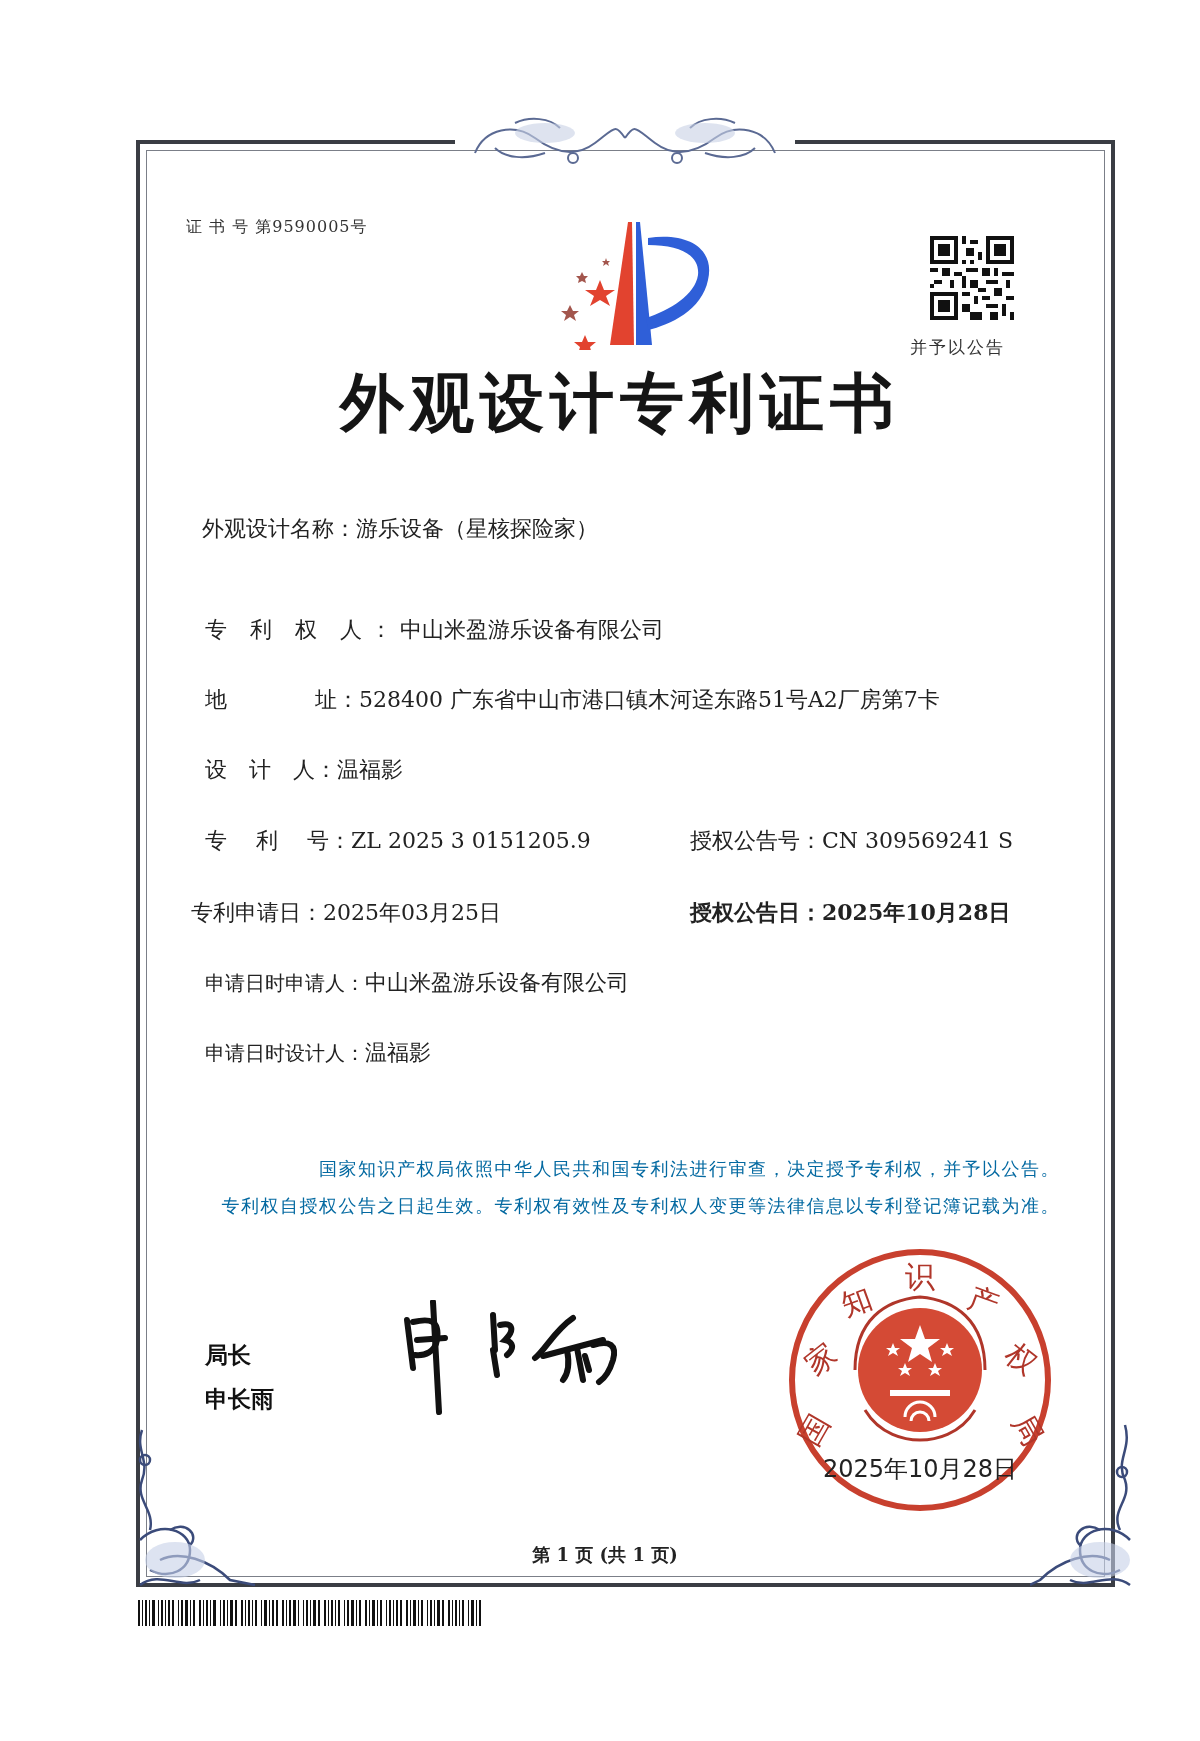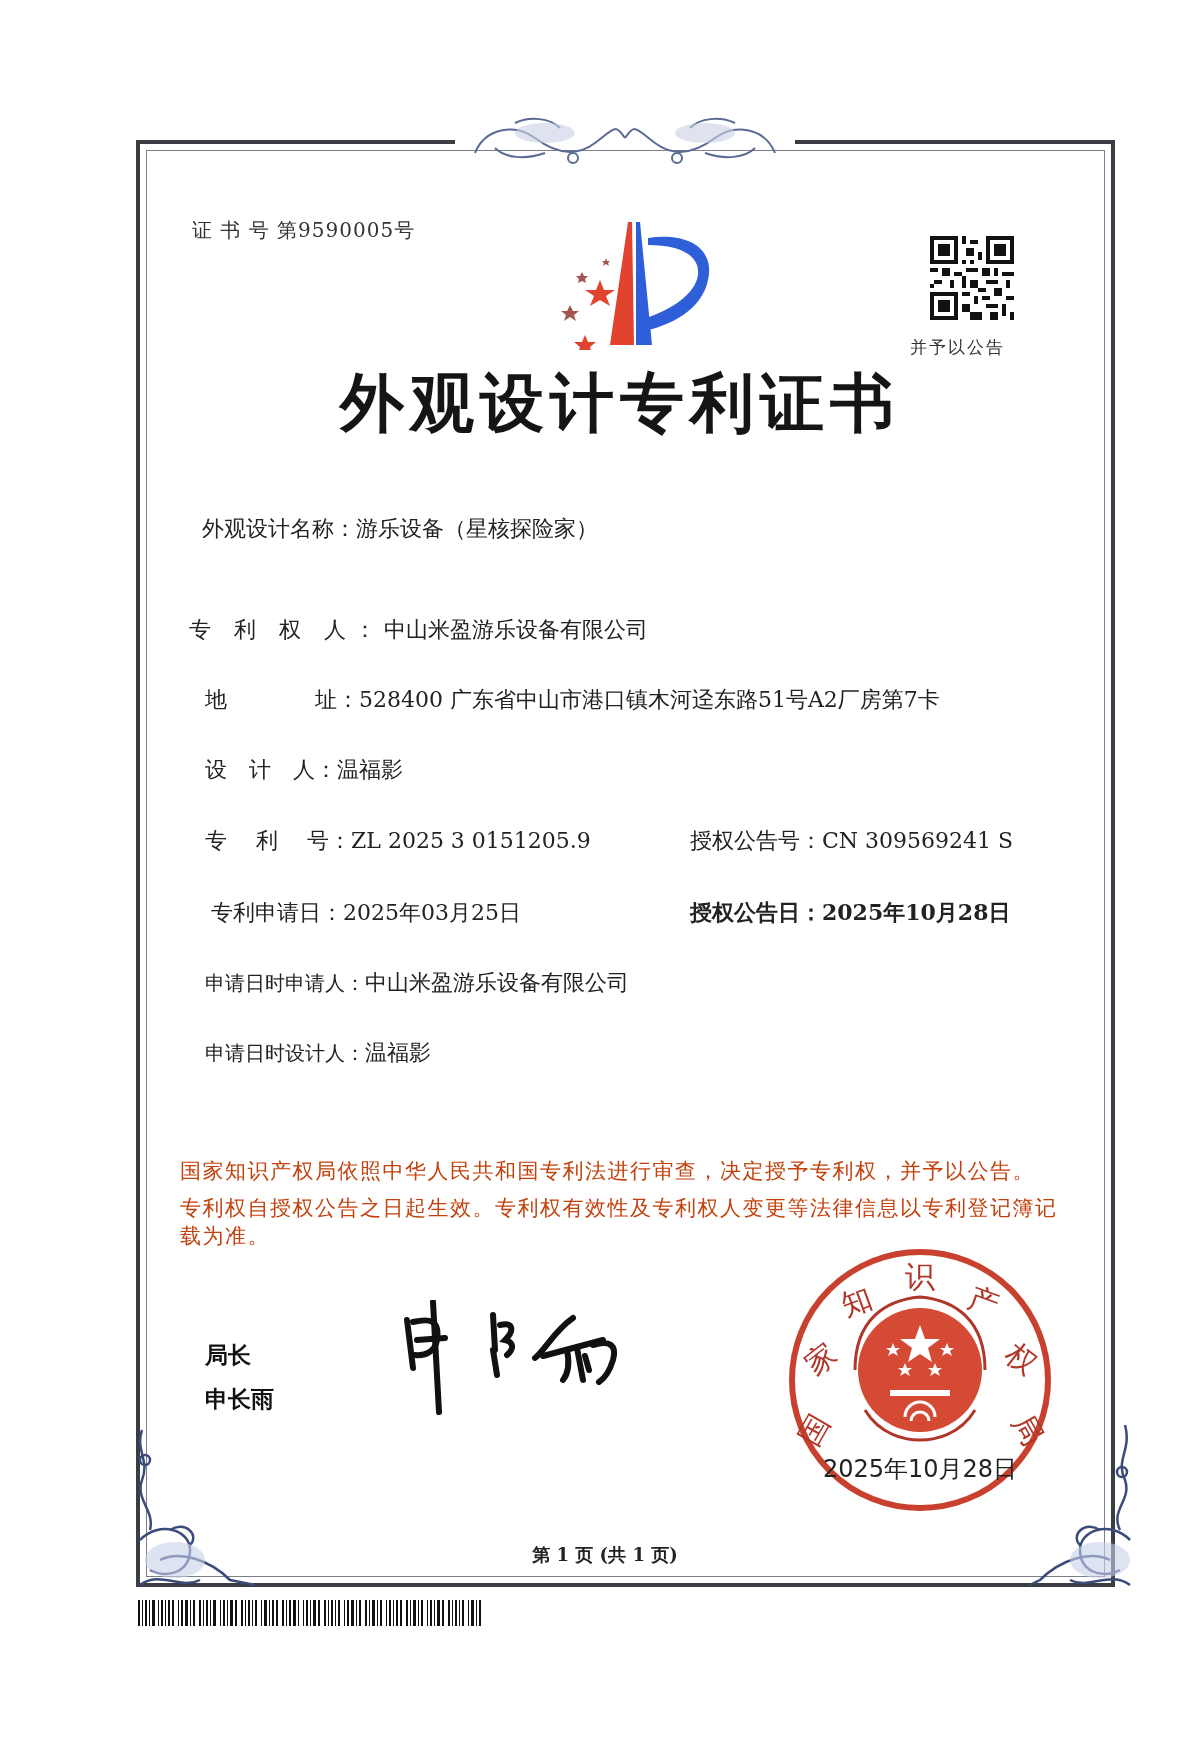--- a/index.html
+++ b/index.html
@@ -13,7 +13,7 @@
   .border-inner { left: 146px; top: 150px; width: 959px; height: 1427px;
                   border: 1.5px solid #7b7f88; box-sizing: border-box; }
 
-  .cert-no { left: 192px; top: 217px; font-size: 20px; letter-spacing: 1px; color: #333; }
+  .cert-no { left: 186px; top: 217px; font-size: 16px; letter-spacing: 1px; color: #333; }
 
   .qr { left: 930px; top: 236px; width: 84px; height: 84px; }
   .qr-caption { left: 910px; top: 336px; font-size: 17px; letter-spacing: 2px; color: #333; }

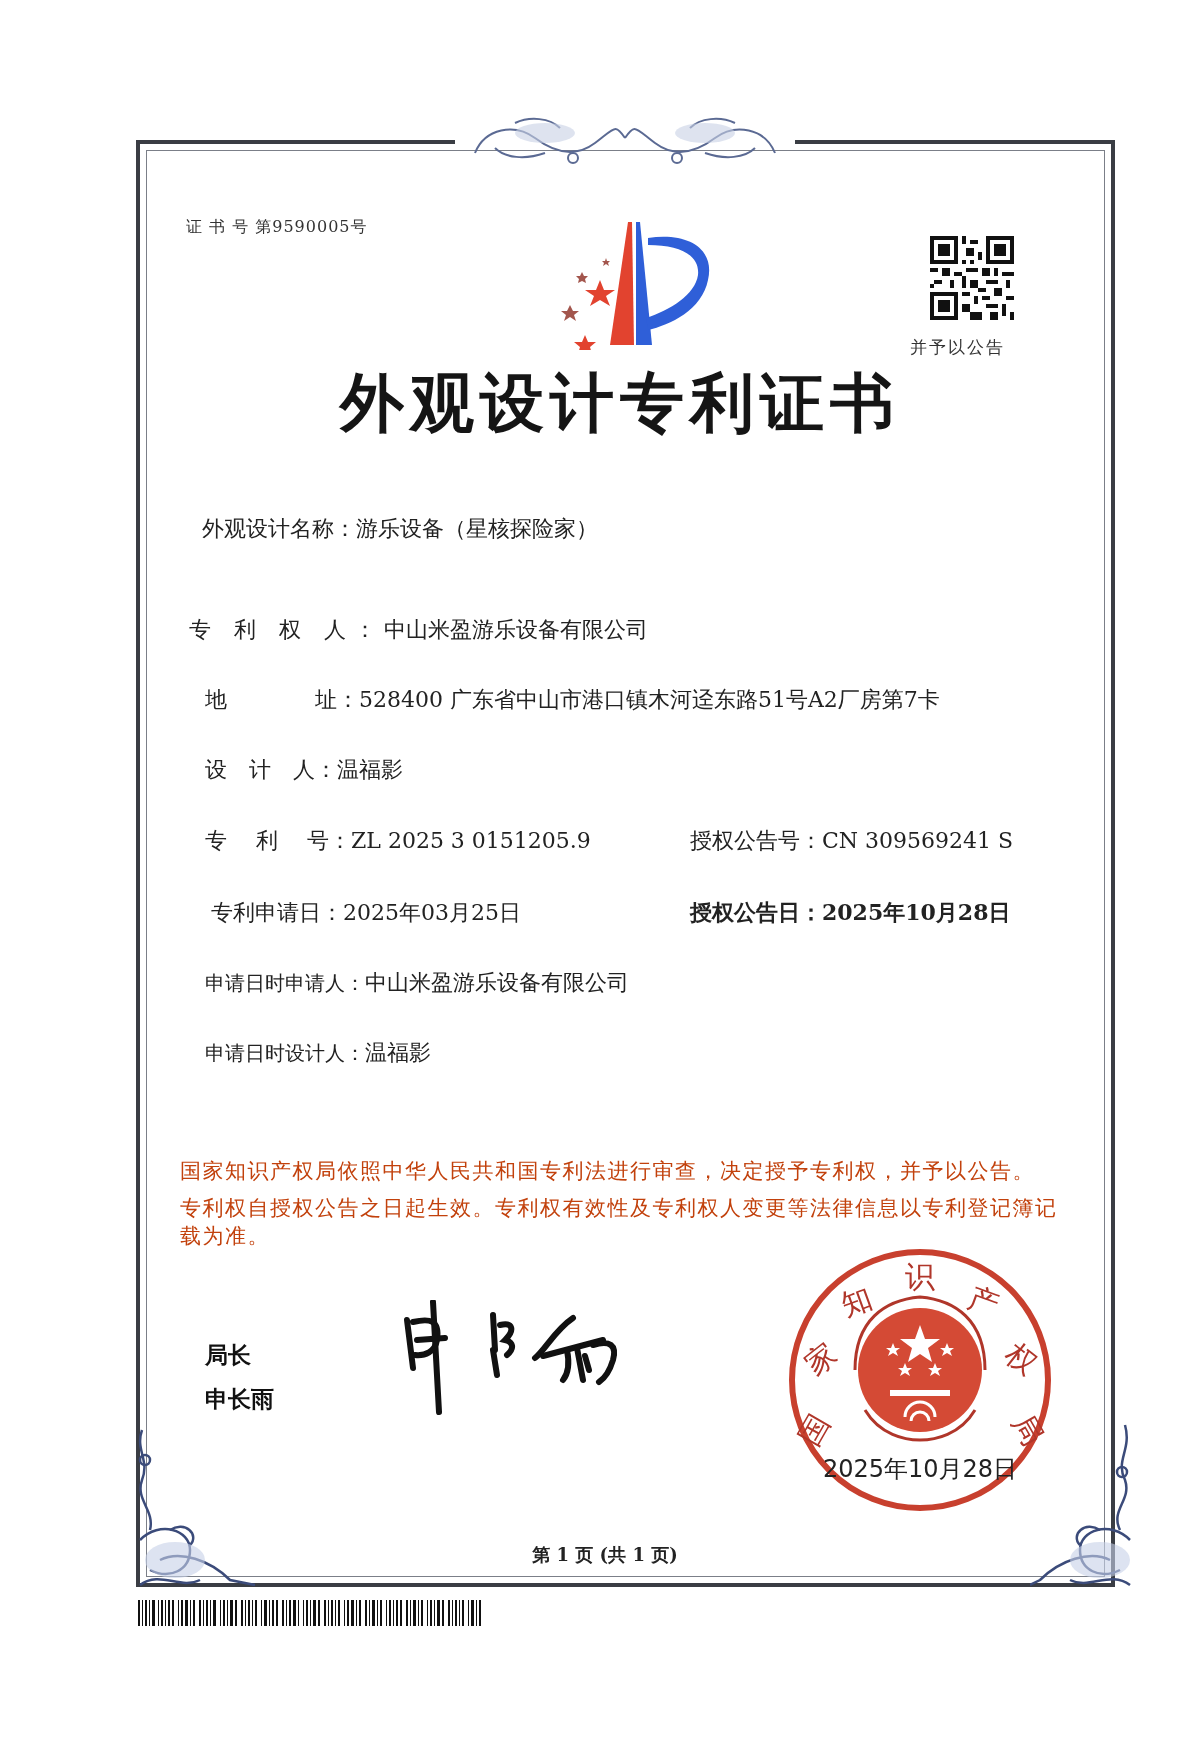--- a/index.html
+++ b/index.html
@@ -140,7 +140,7 @@
   <span class="lbl">外观设计名称：</span><span class="val">游乐设备（星核探险家）</span>
 </div>
 
-<div class="abs row" style="left:189px;top:607px;">
+<div class="abs row" style="left:205px;top:607px;">
   <span class="lbl" style="letter-spacing:8px">专 利 权 人：</span><span class="val">中山米盈游乐设备有限公司</span>
 </div>
 

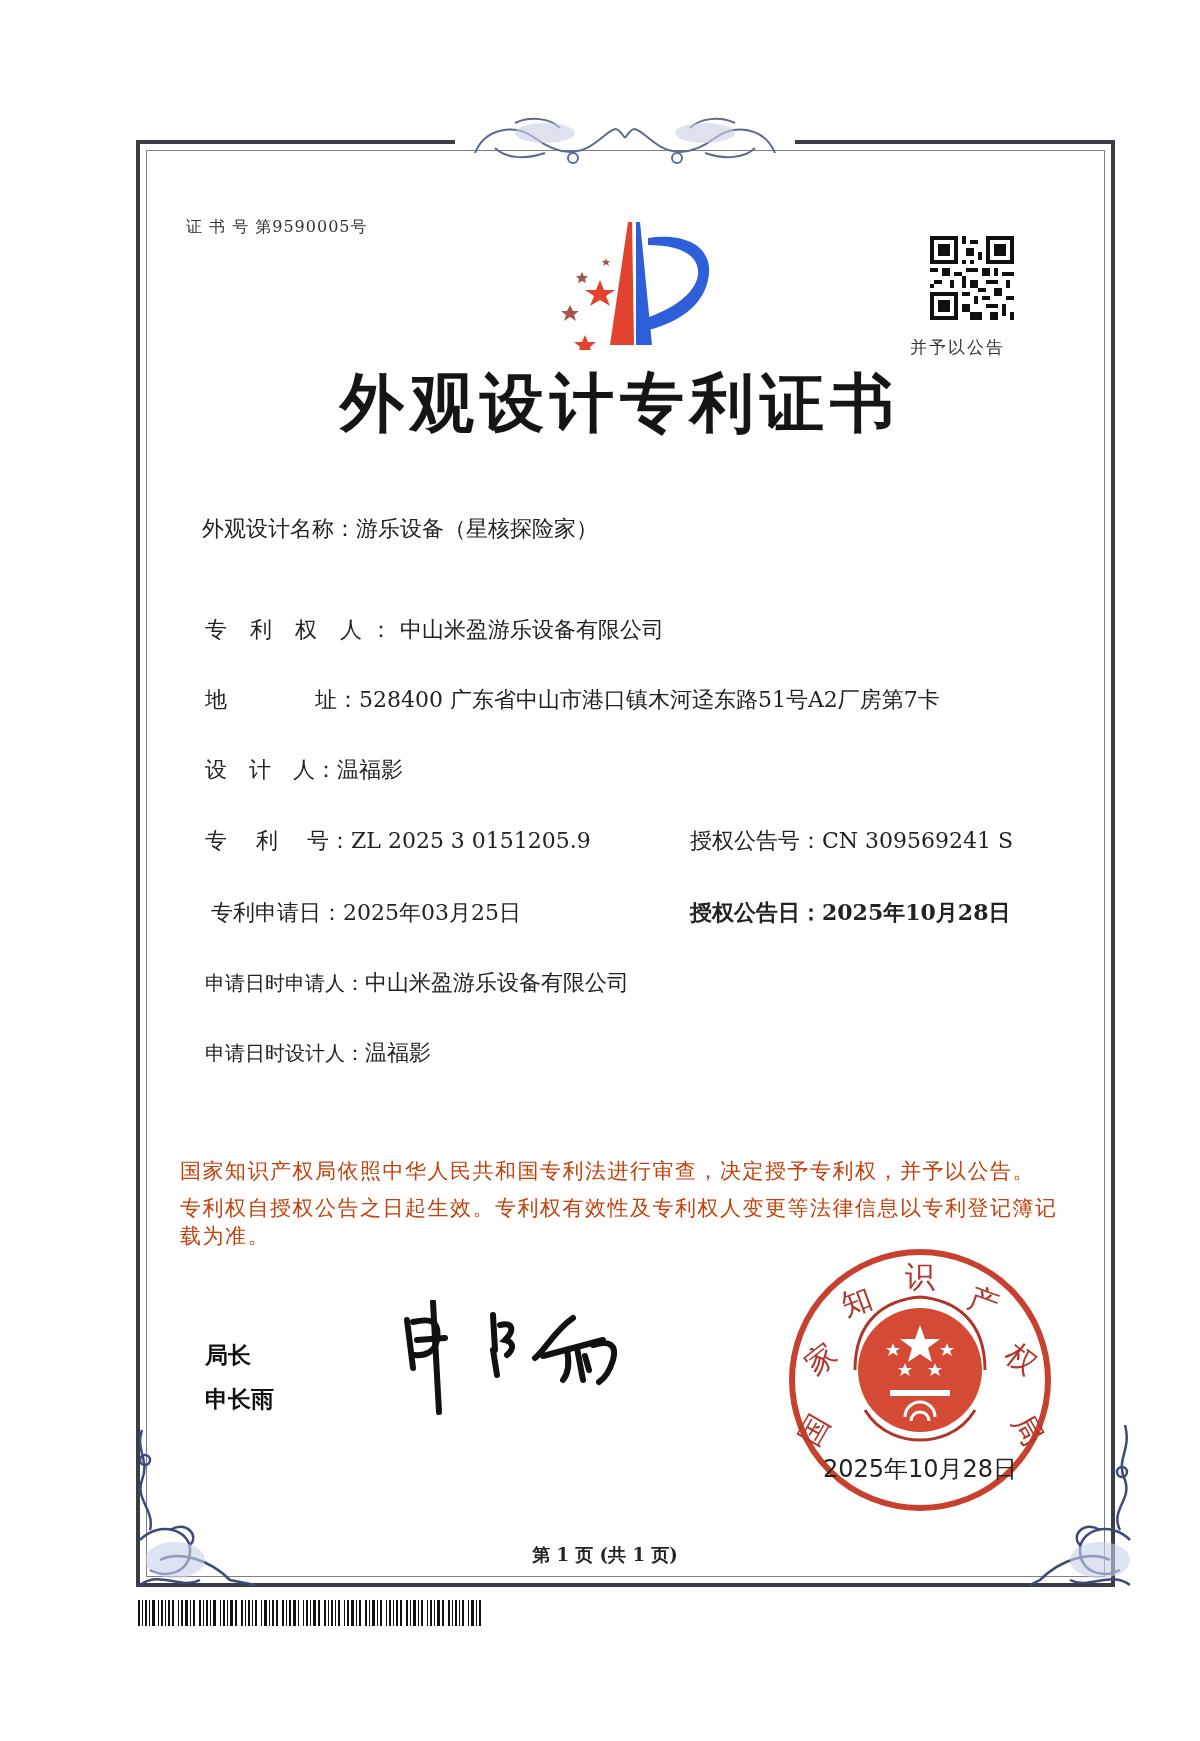--- a/index.html
+++ b/index.html
@@ -159,7 +159,7 @@
   <span class="lbl">授权公告号：</span><span class="val">CN 309569241 S</span>
 </div>
 
-<div class="abs row" style="left:211px;top:890px;">
+<div class="abs row" style="left:191px;top:890px;">
   <span class="lbl">专利申请日：</span><span class="val">2025年03月25日</span>
 </div>
 <div class="abs row" style="left:690px;top:890px;font-weight:bold;">

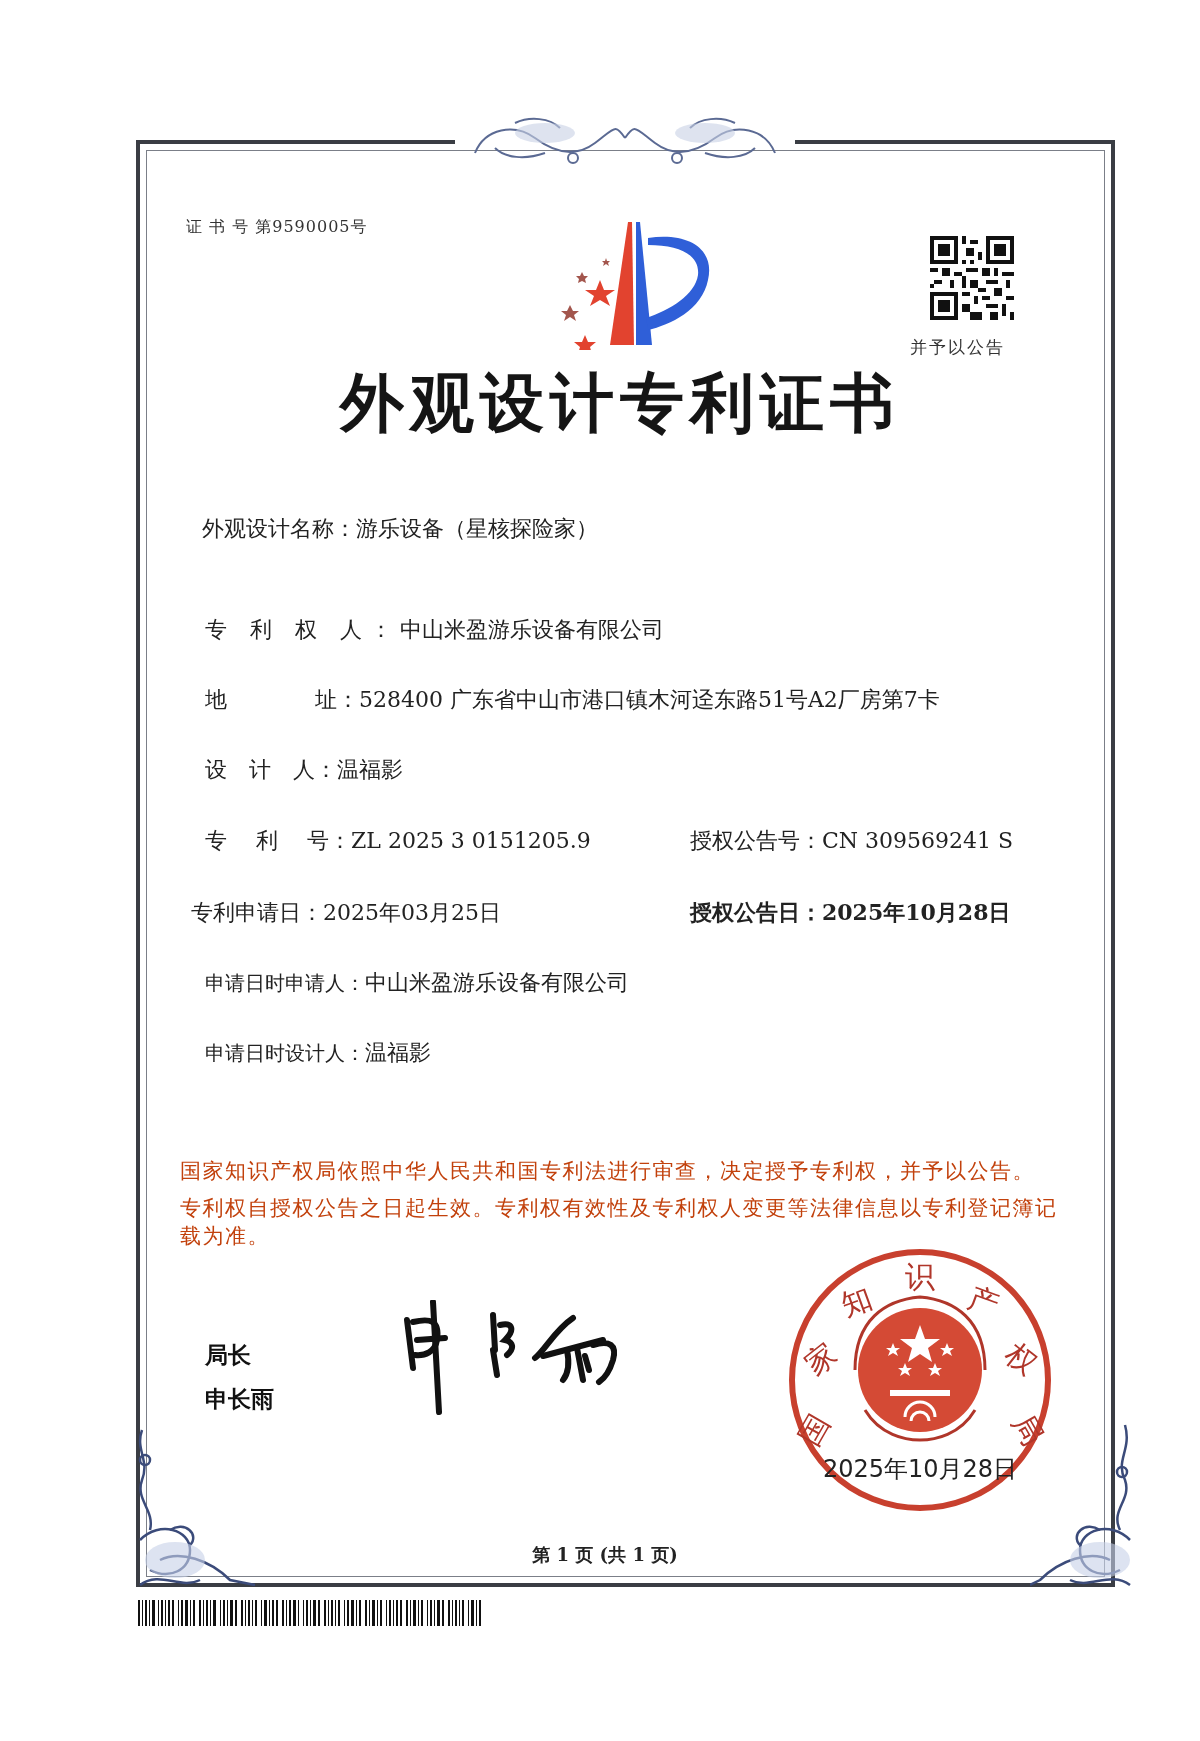--- a/index.html
+++ b/index.html
@@ -28,8 +28,8 @@
   .lbl { display: inline-block; }
   .val { display: inline-block; margin-top: 8px; }
 
-  .notice { left: 180px; width: 880px; text-align: left; font-size: 21px;
-            letter-spacing: 1.5px; color: #c2410c; }
+  .notice { left: 180px; width: 880px; text-align: right; font-size: 18px;
+            letter-spacing: 1.5px; color: #0369a1; }
 
   .director-title, .director-name { left: 205px; font-size: 23px; font-weight: bold;
             font-family: "DejaVu Sans", "Liberation Sans", sans-serif; color: #111; }

